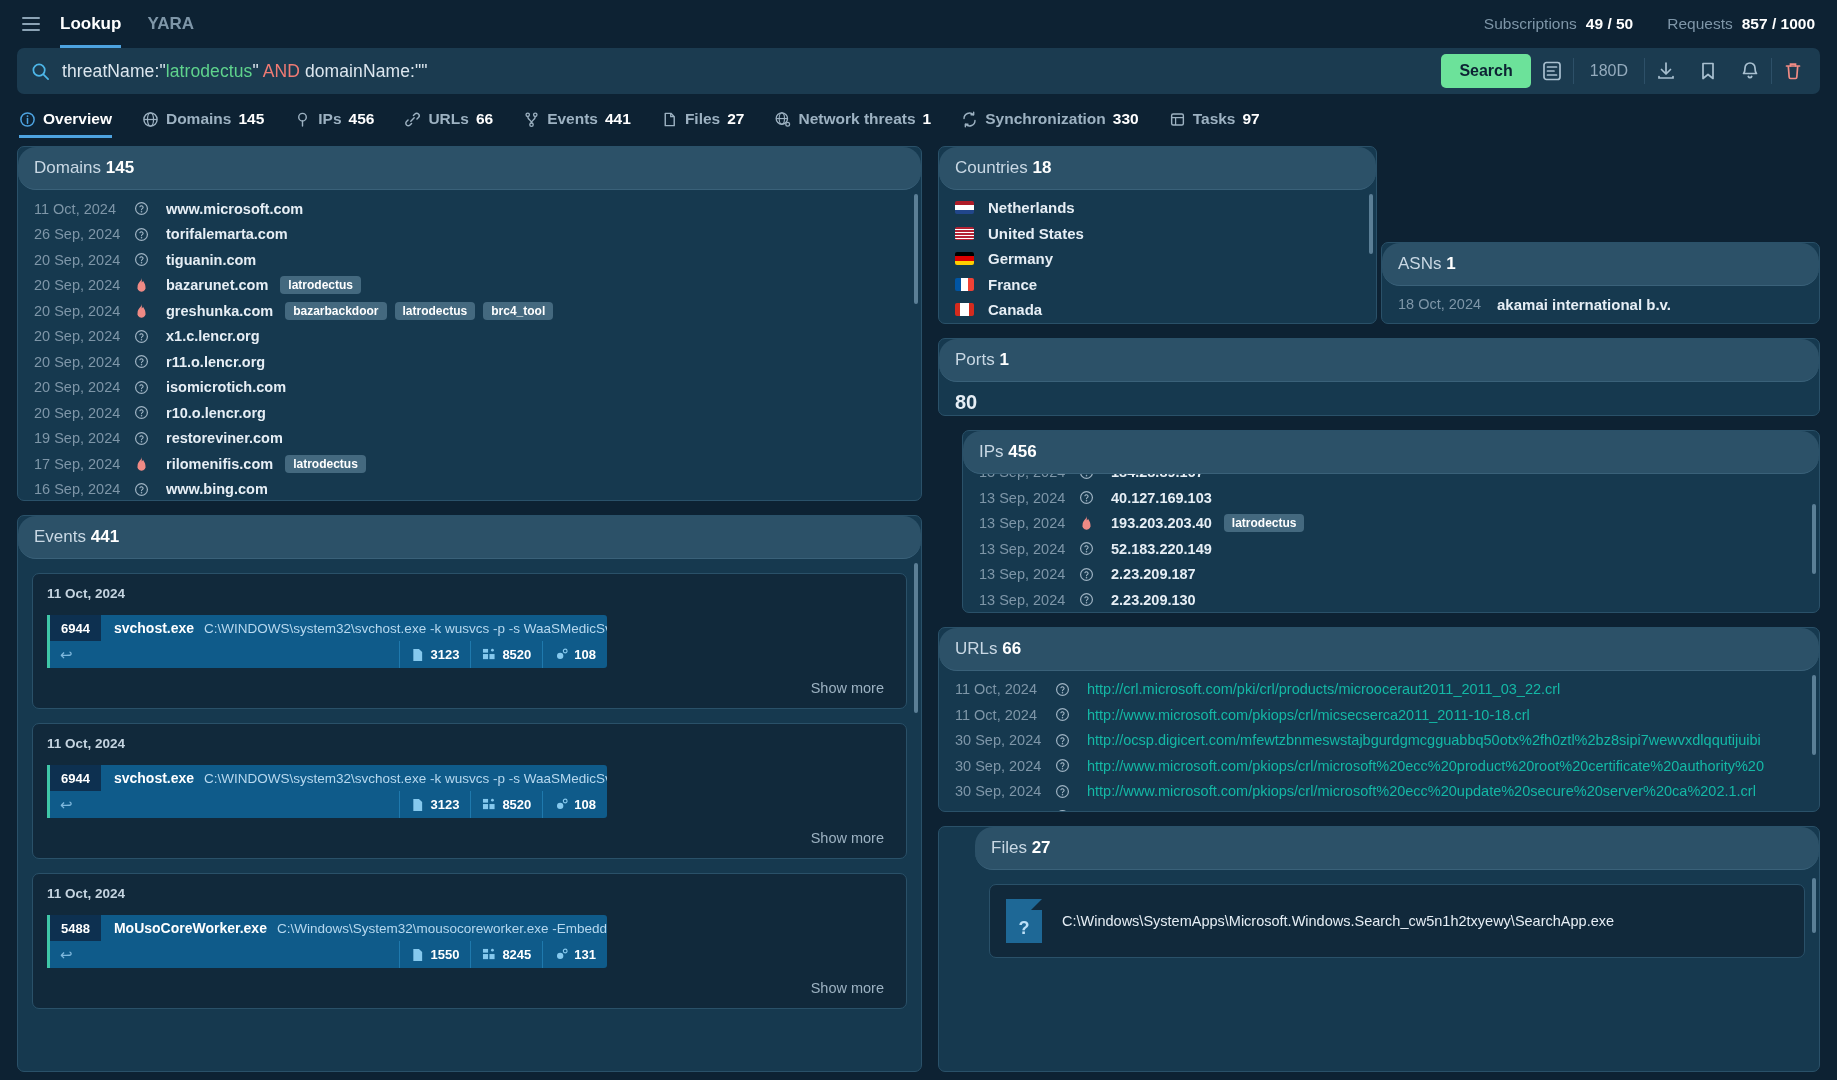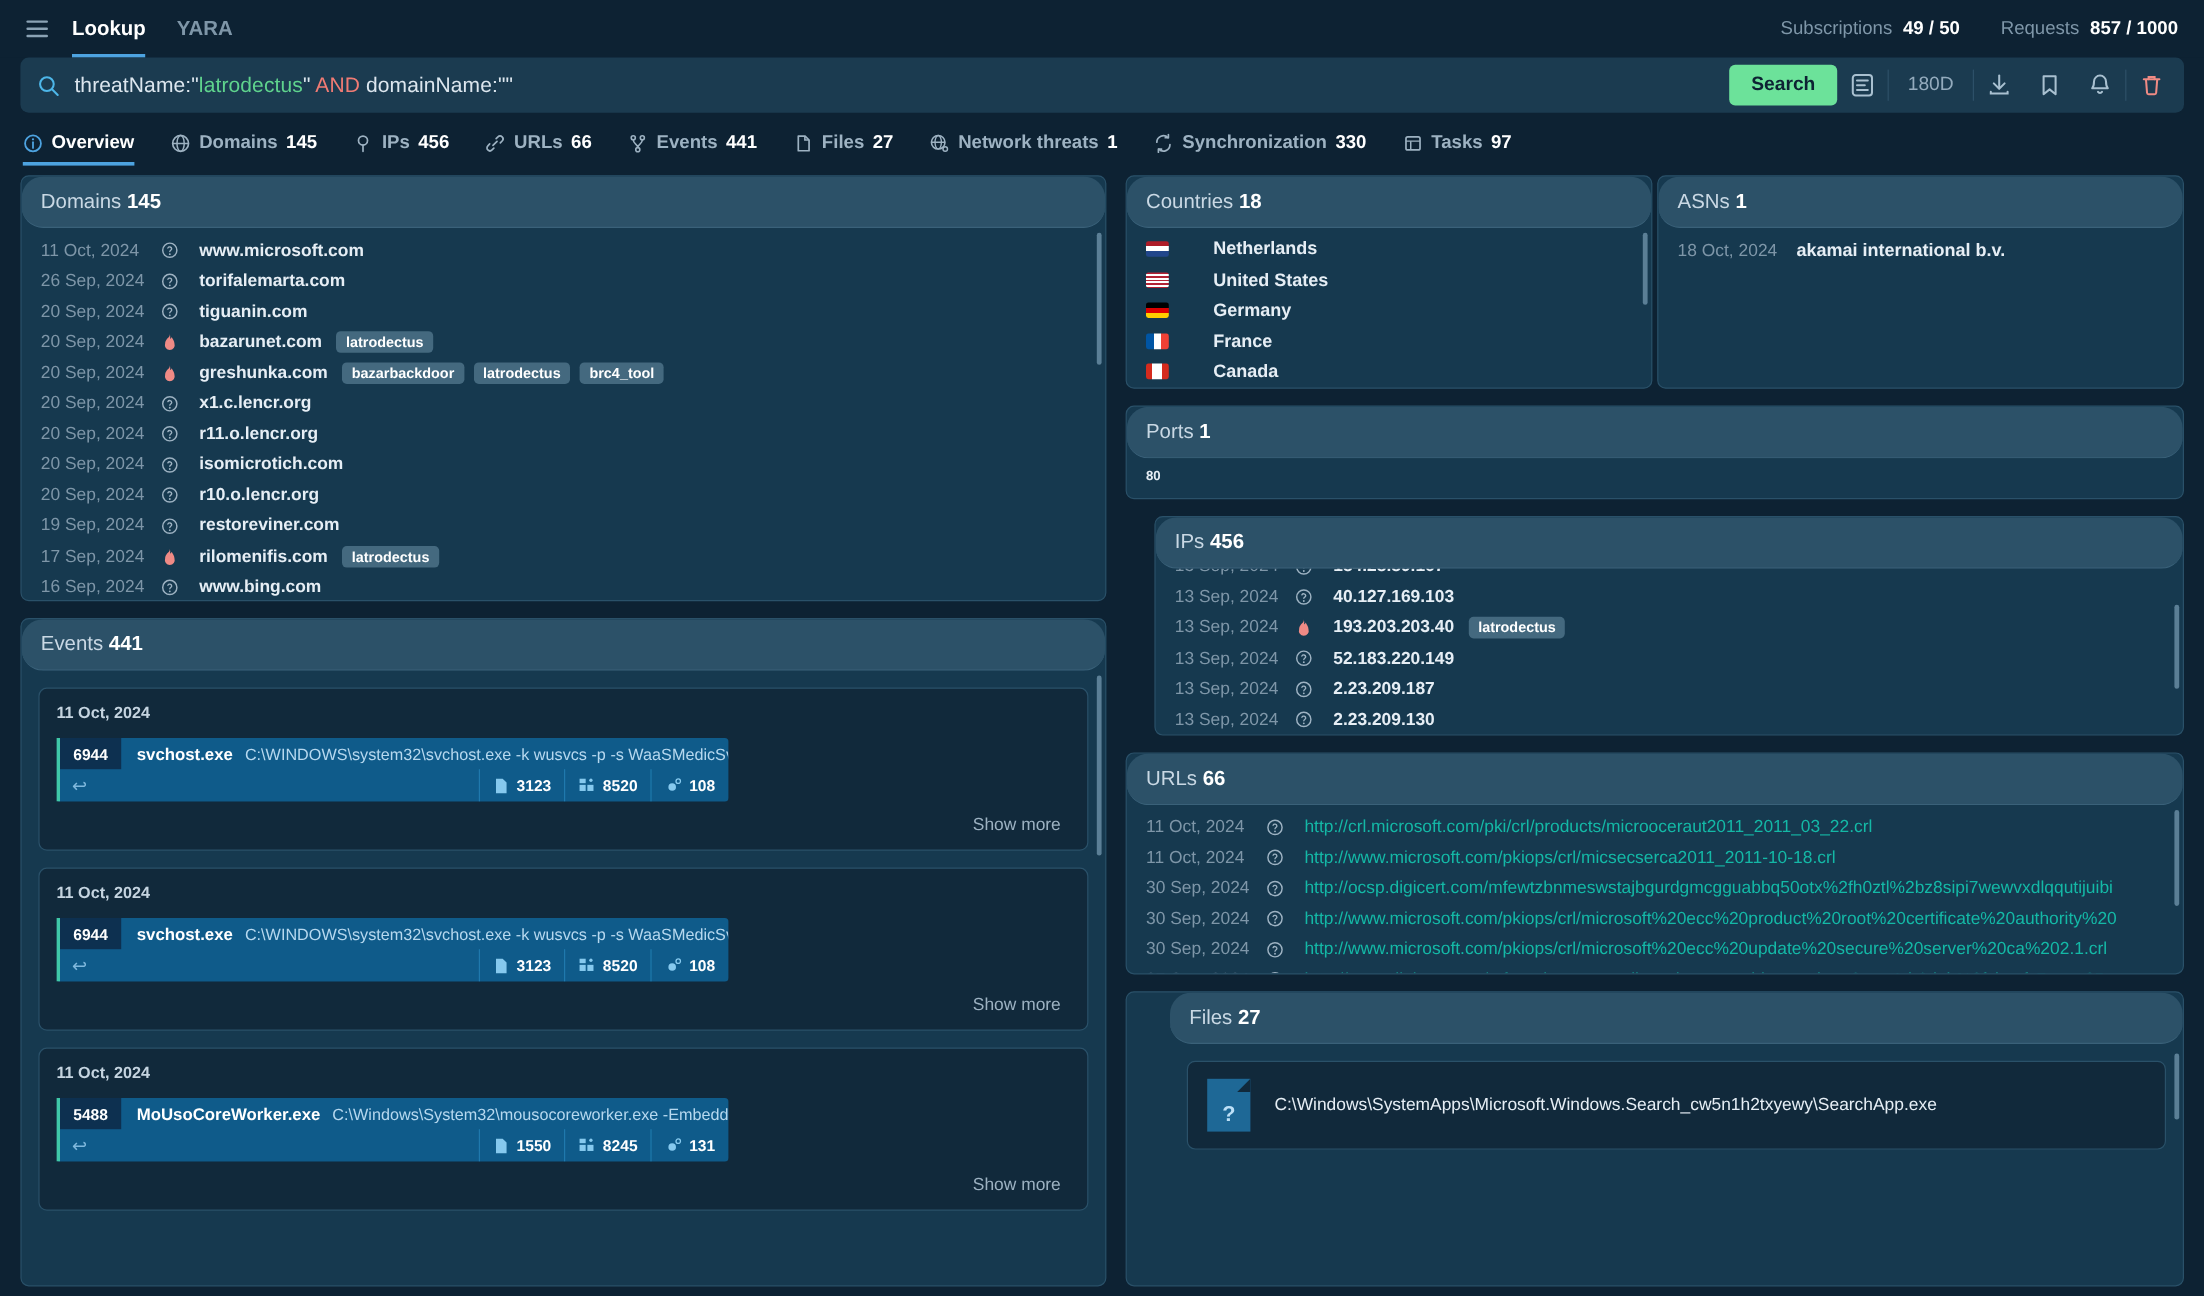--- a/index.html
+++ b/index.html
@@ -673,7 +673,7 @@
 
   <div class="col-right">
 
-    <div style="display:flex;gap:4px;flex:0 0 165px;">
+    <div style="display:flex;gap:4px;flex:0 0 165px;align-items:flex-end;">
       <div class="panel" style="flex:1 1 440px;">
         <div class="panel-head">
           <span>Countries</span>

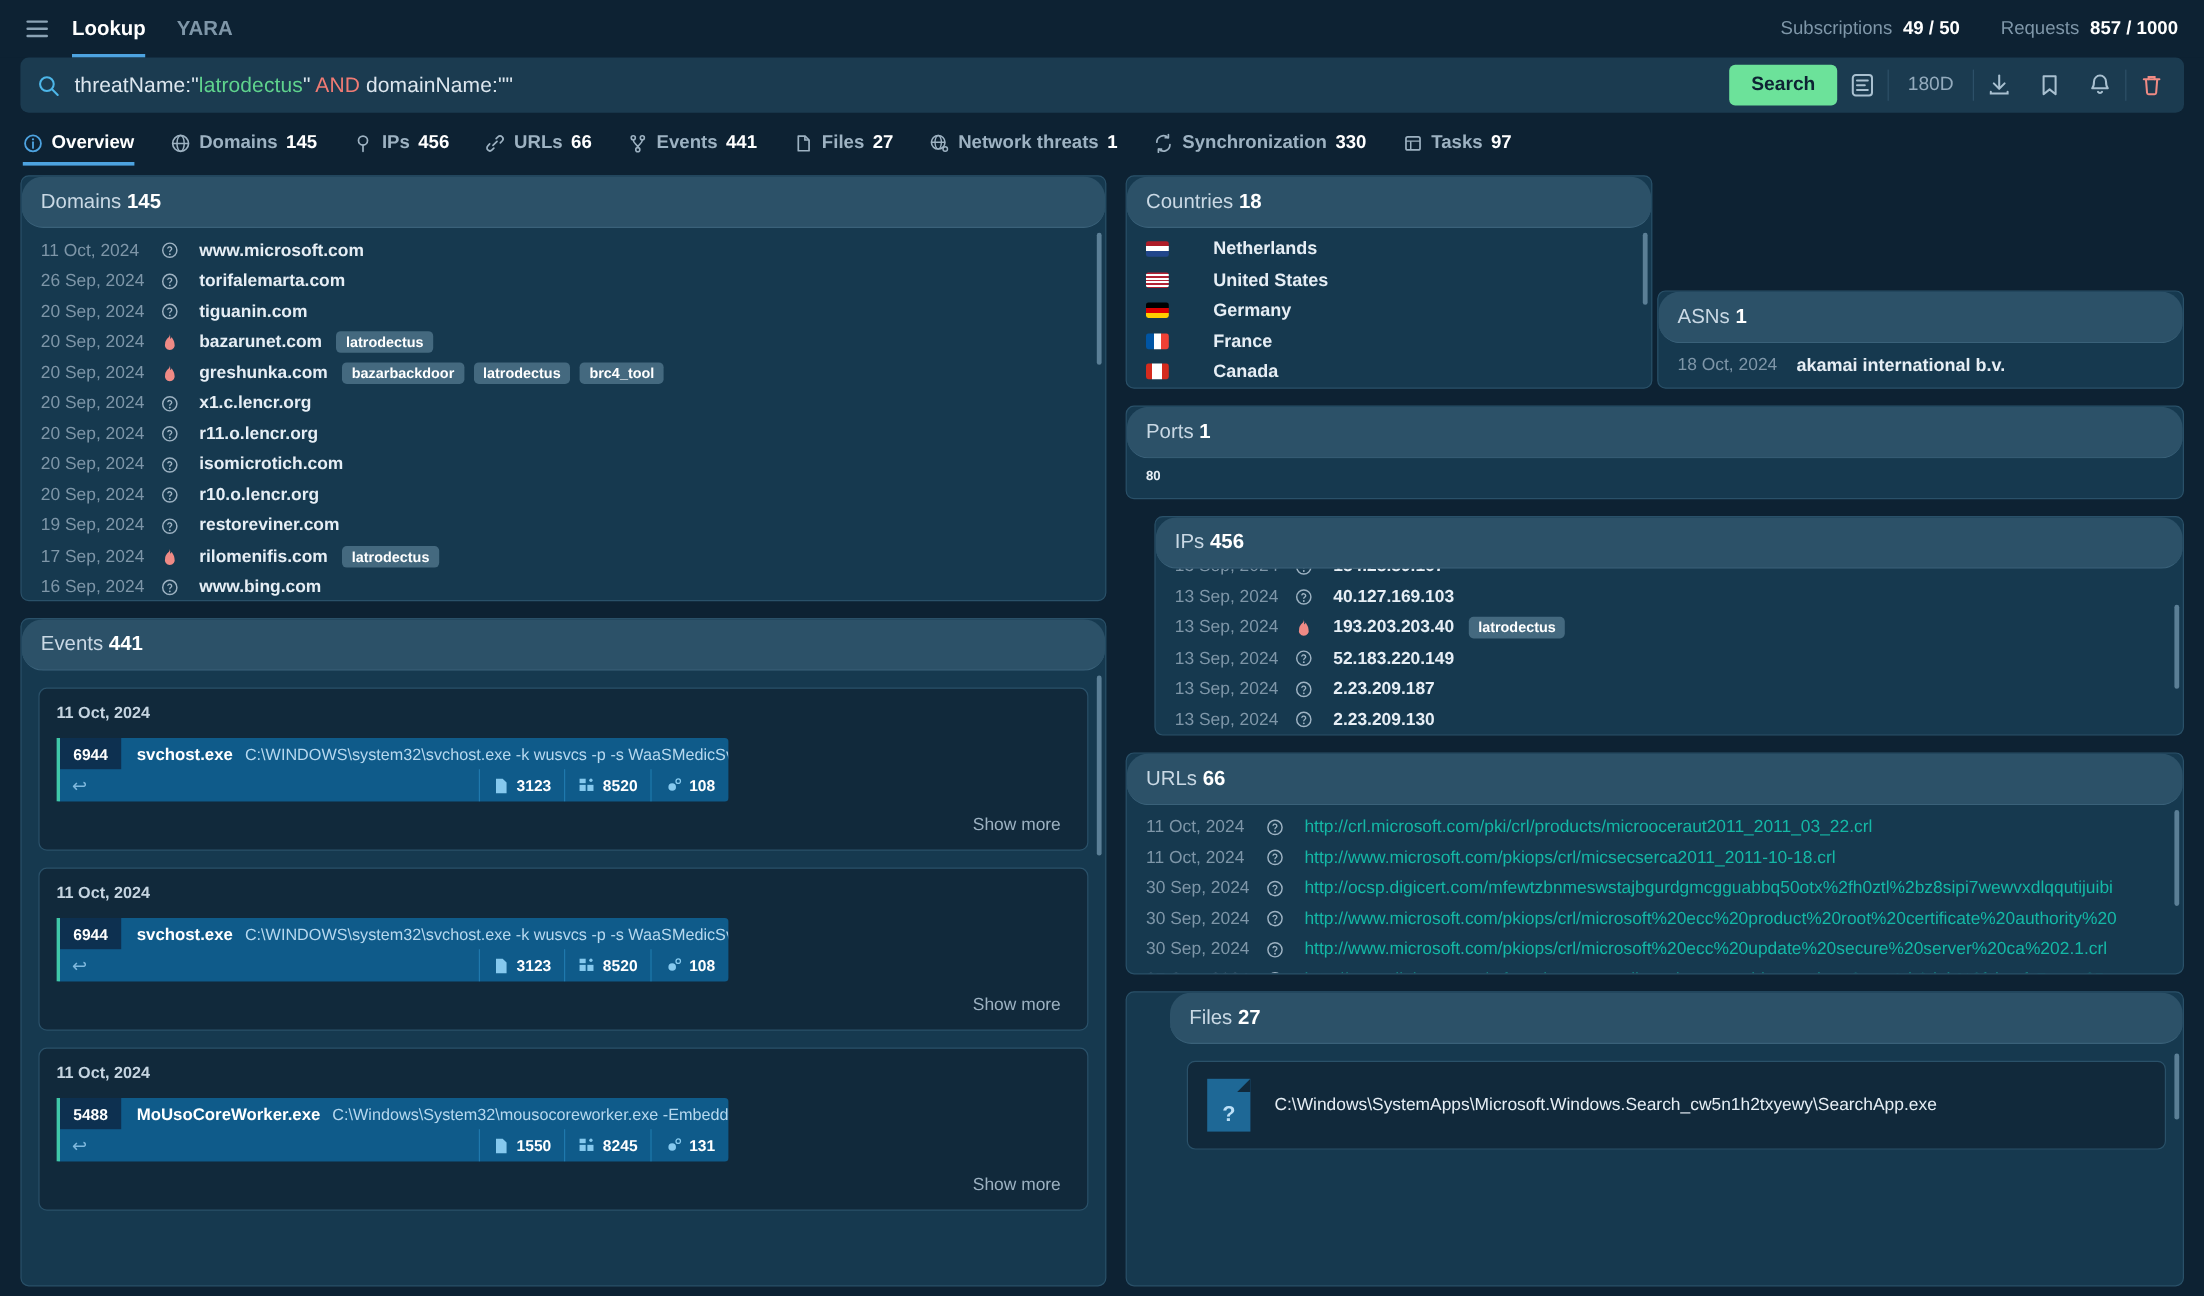--- a/index.html
+++ b/index.html
@@ -196,7 +196,7 @@
   
   .crow { display: flex; align-items: center; gap: 14px; padding: 3px 16px; height: 25.5px;}
   .flag { width: 19px; height: 13px; flex: 0 0 19px; border-radius: 2px; overflow: hidden; display:block;}
-  .cname { font-size: 15px; color: #e6eef5; font-weight: bold; margin-left: 23px; }
+  .cname { font-size: 15px; color: #e6eef5; font-weight: bold; }
 
   .asn-row { display:flex; align-items:center; gap:16px; padding: 10px 16px; }
   .asn-row .date { color:#7e96a8; font-size:14.5px; }

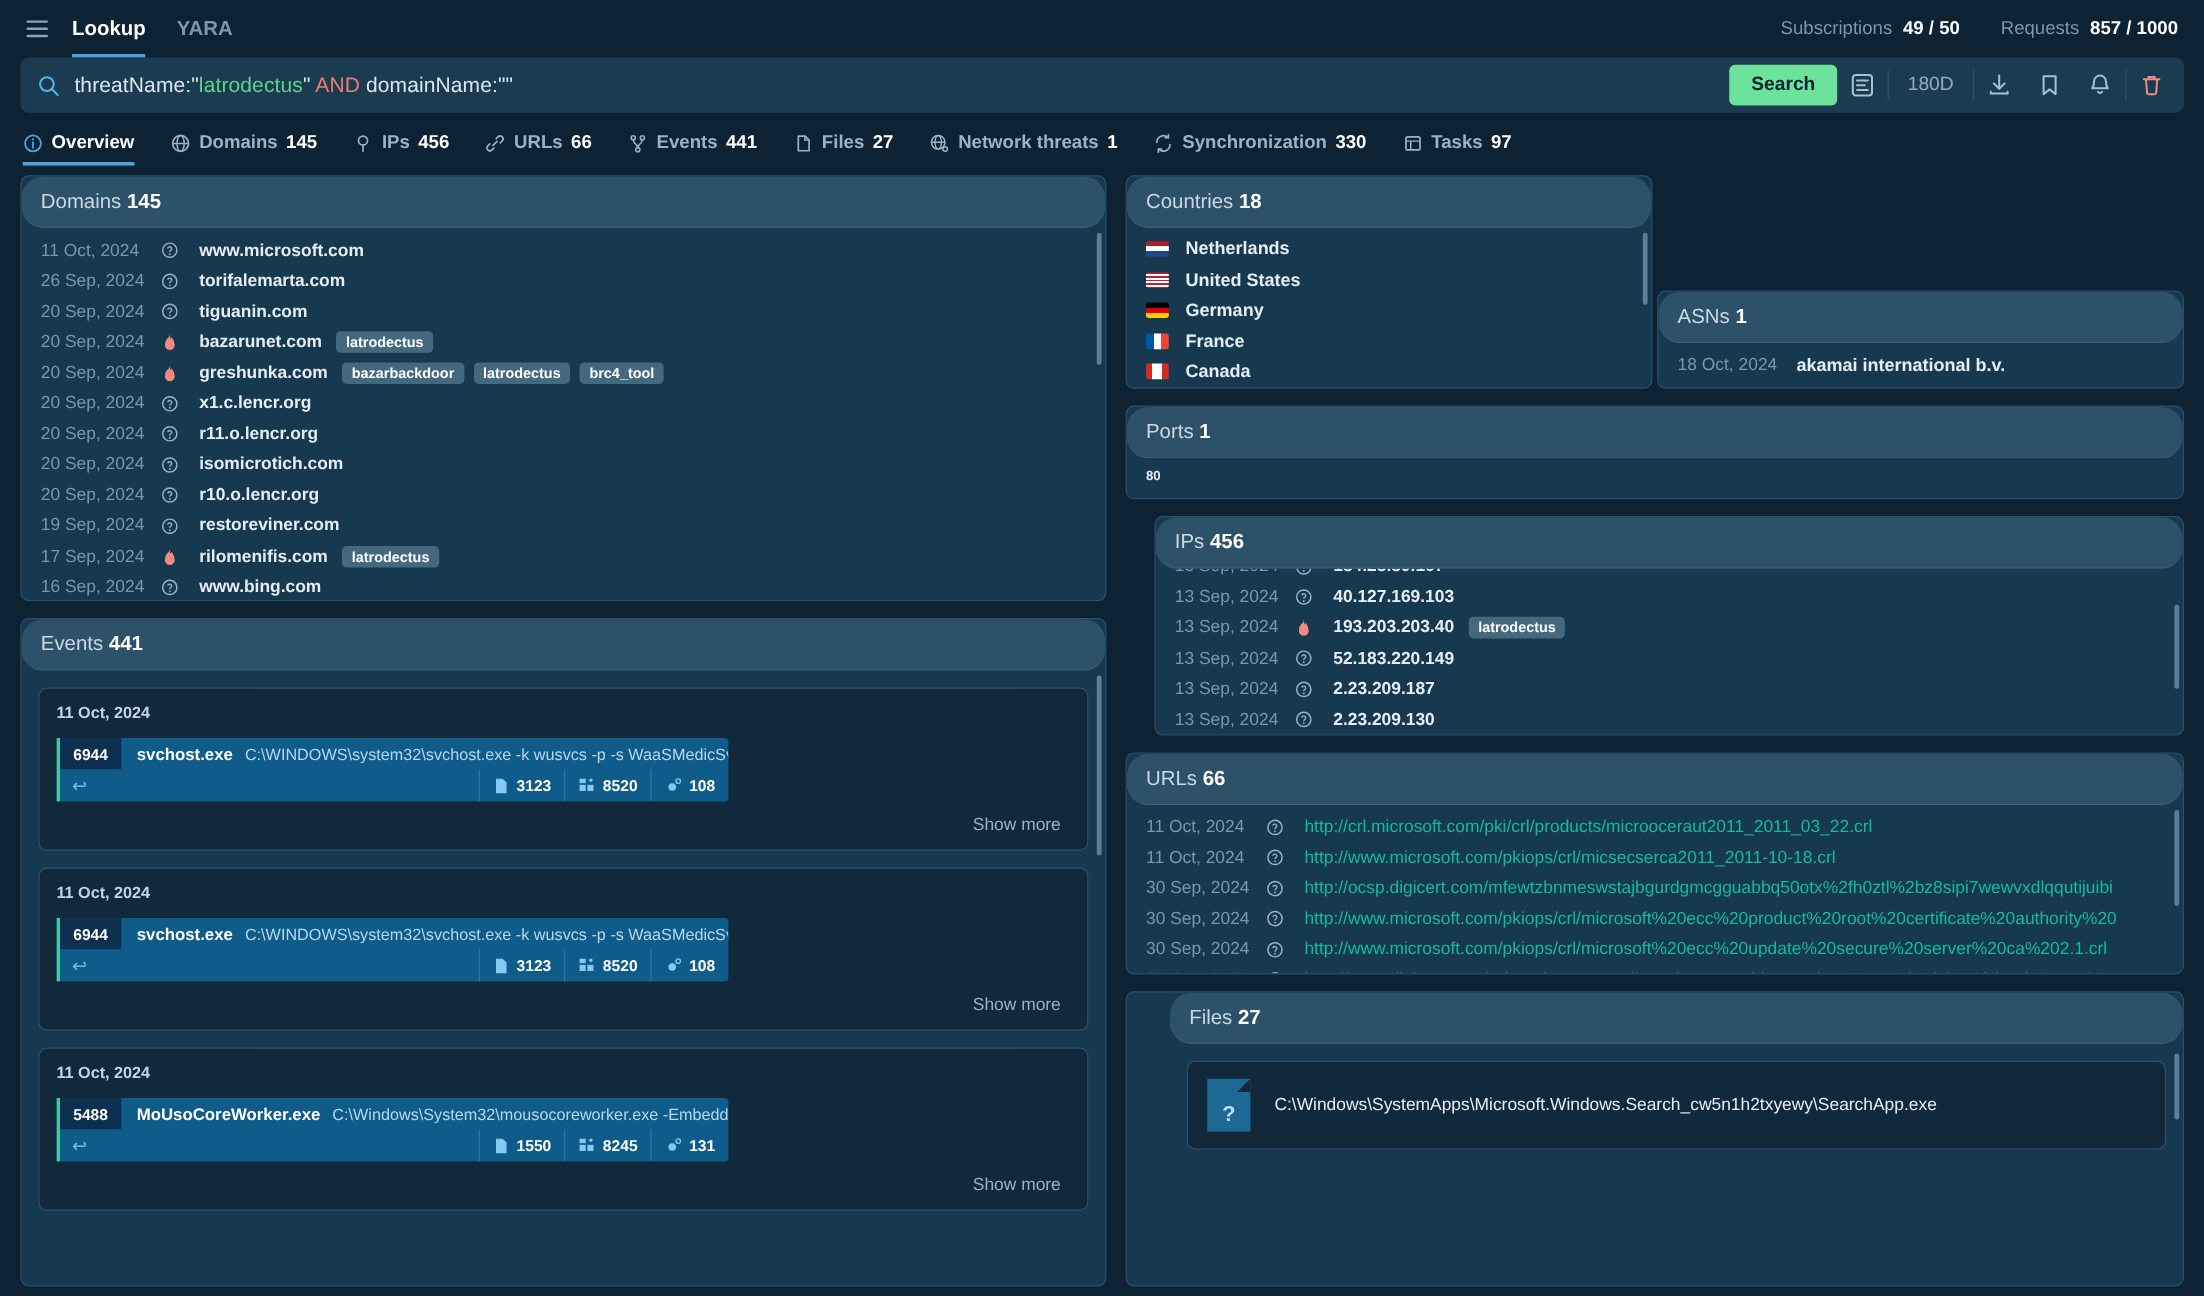--- a/index.html
+++ b/index.html
@@ -202,7 +202,7 @@
   .asn-row .date { color:#7e96a8; font-size:14.5px; }
   .asn-row .nm { color:#e6eef5; font-size:15px; font-weight:bold;}
 
-  .port { padding: 9px 16px; font-size: 11px; color:#e6eef5; font-weight:bold;}
+  .port { padding: 9px 16px; font-size: 20px; color:#e6eef5; font-weight:bold;}
 
   .file-card {
     margin: 14px;

